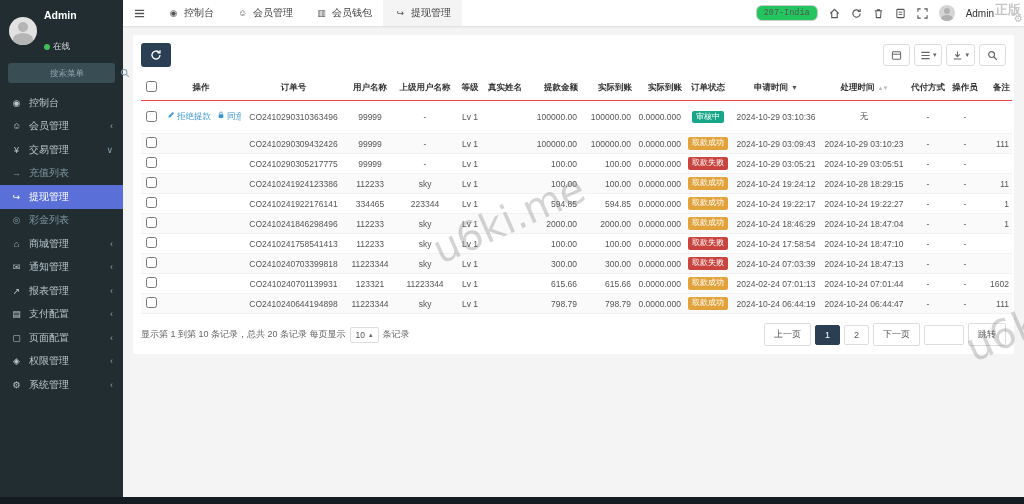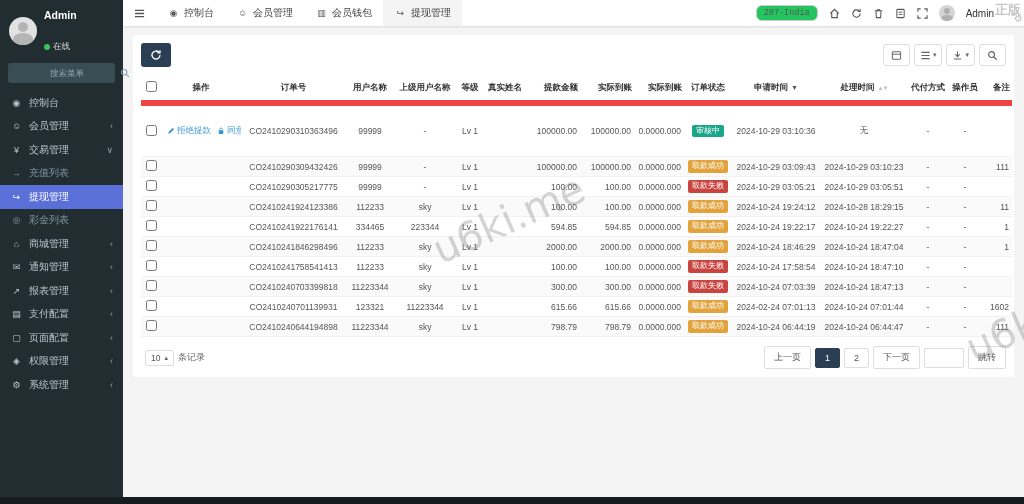--- a/index.html
+++ b/index.html
@@ -57,7 +57,7 @@
   .caret { font-size:7px; color:#666; }
 
   table { width:100%; border-collapse:collapse; table-layout:fixed; margin-top:8px; }
-  th { font-size:8.5px; color:#333; padding:6px 2px; border-bottom:6px solid #ef4444; white-space:nowrap; font-weight:bold; text-align:center; overflow:hidden;margin-top:7px; }
+  th { font-size:8.5px; color:#333; padding:6px 2px; border-bottom:1px solid #ef4444; white-space:nowrap; font-weight:bold; text-align:center; overflow:hidden;margin-top:7px; }
   td { font-size:8.5px; color:#555; padding:3px; border-bottom:1px solid #f1f1f1; white-space:nowrap; text-align:center; height:19px; overflow:hidden; }
   tbody tr:nth-child(even) td { background:#fafafa; }
   th.r, td.r { text-align:right; }

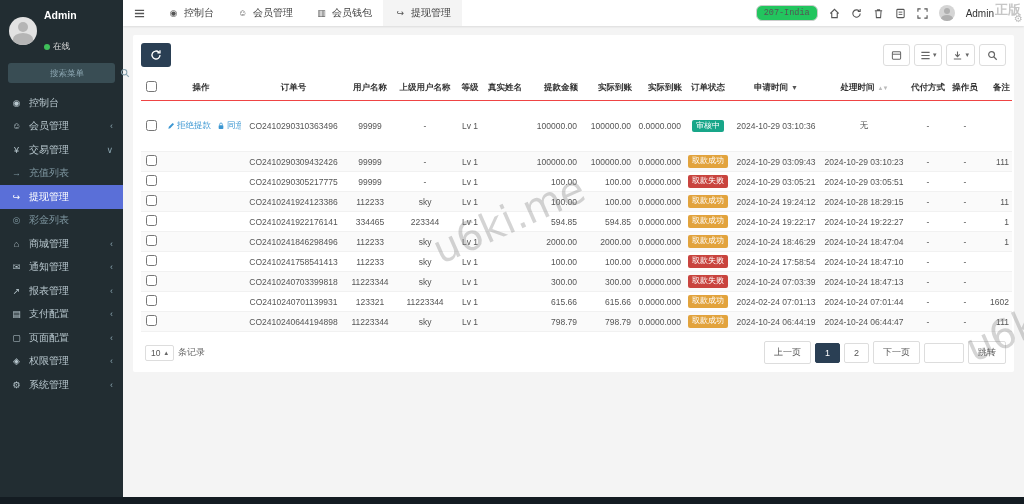--- a/index.html
+++ b/index.html
@@ -66,7 +66,7 @@
   .badge.pending { background:#18a689; }
   .badge.success { background:#e2a33d; }
   .badge.fail    { background:#c9443e; }
-  .alink { color:#3a96d2; text-decoration:none; font-size:8.5px; display:inline-flex; align-items:flex-end; gap:2px; margin:16px 3px; cursor:pointer; }
+  .alink { color:#3a96d2; text-decoration:none; font-size:8.5px; display:inline-flex; align-items:flex-start; gap:2px; margin:7px 3px; cursor:pointer; }
   .sort-desc { font-size:7px; color:#555; margin-left:3px; }
   .sort-both { font-size:6px; color:#bbb; margin-left:3px; letter-spacing:-1px; }
 

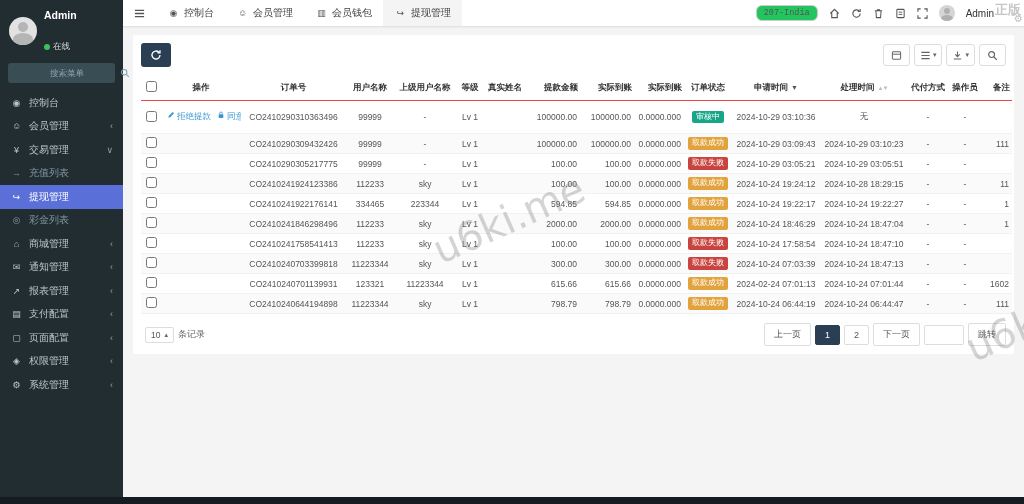--- a/index.html
+++ b/index.html
@@ -510,6 +510,7 @@
         </table>
 
         <div class="table-footer">
+          <span>显示第 1 到第 10 条记录，总共 20 条记录 每页显示</span>
           <span class="pagesize">
             <span>10</span>
             <span class="caret">▴</span>

